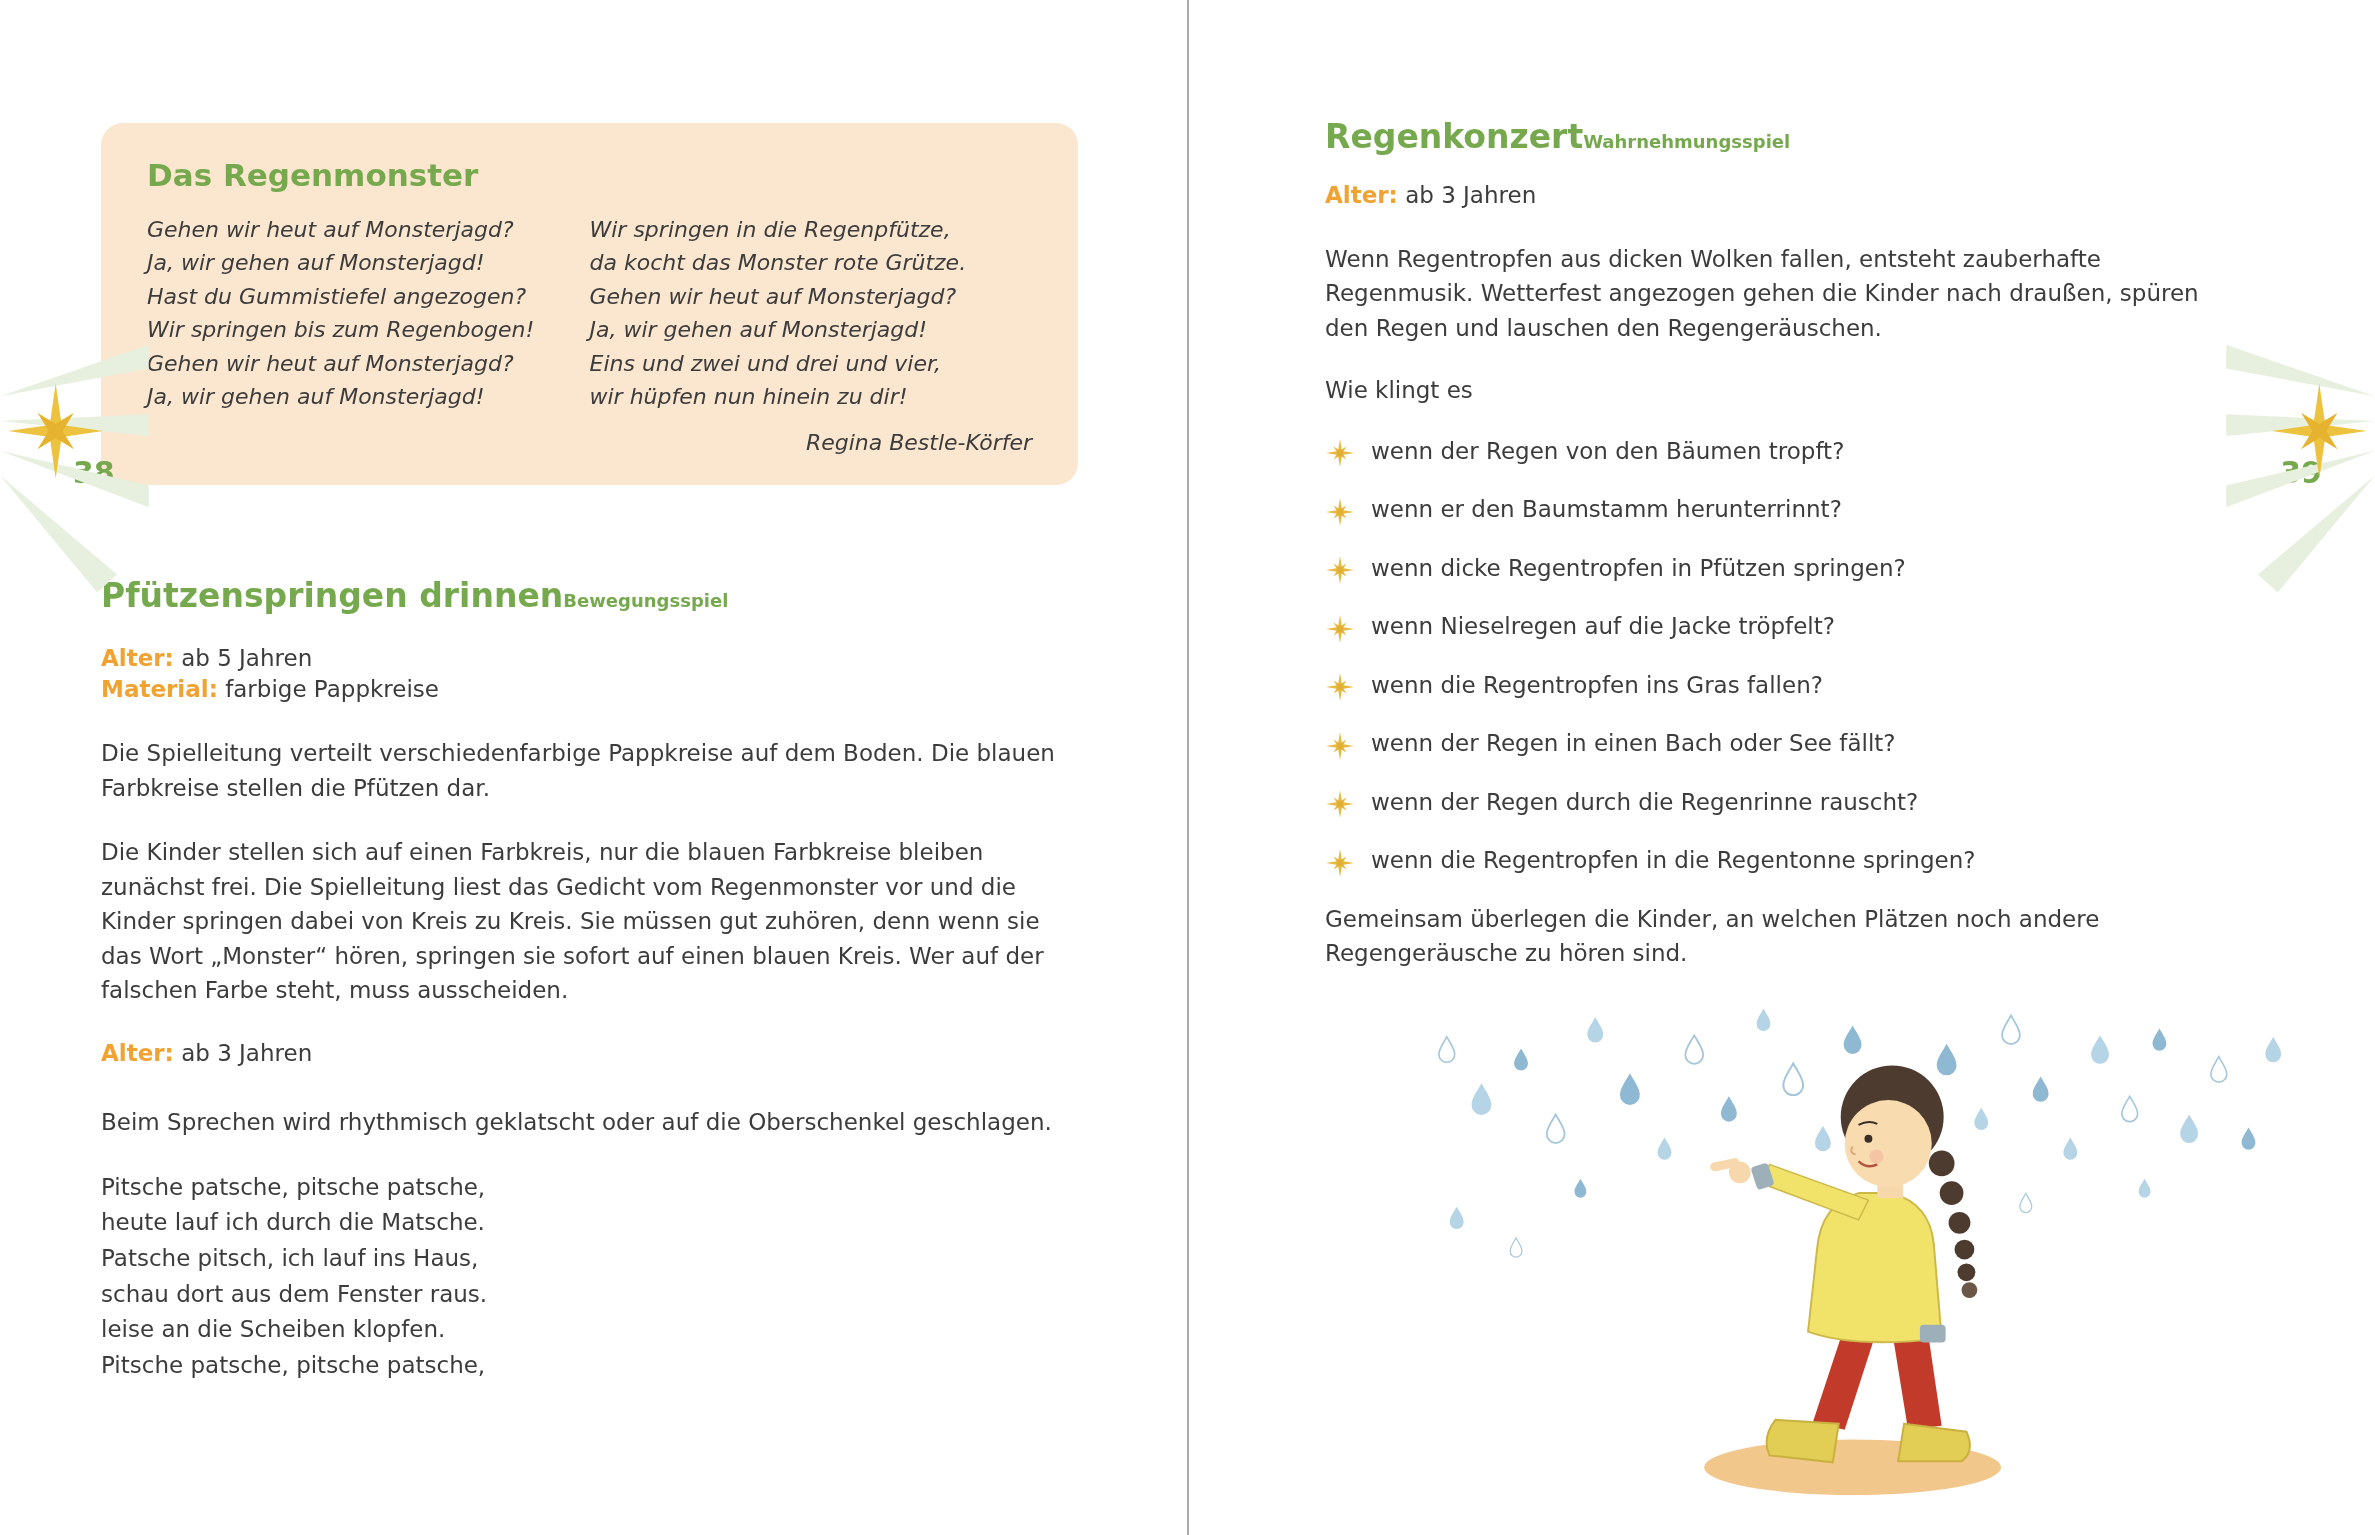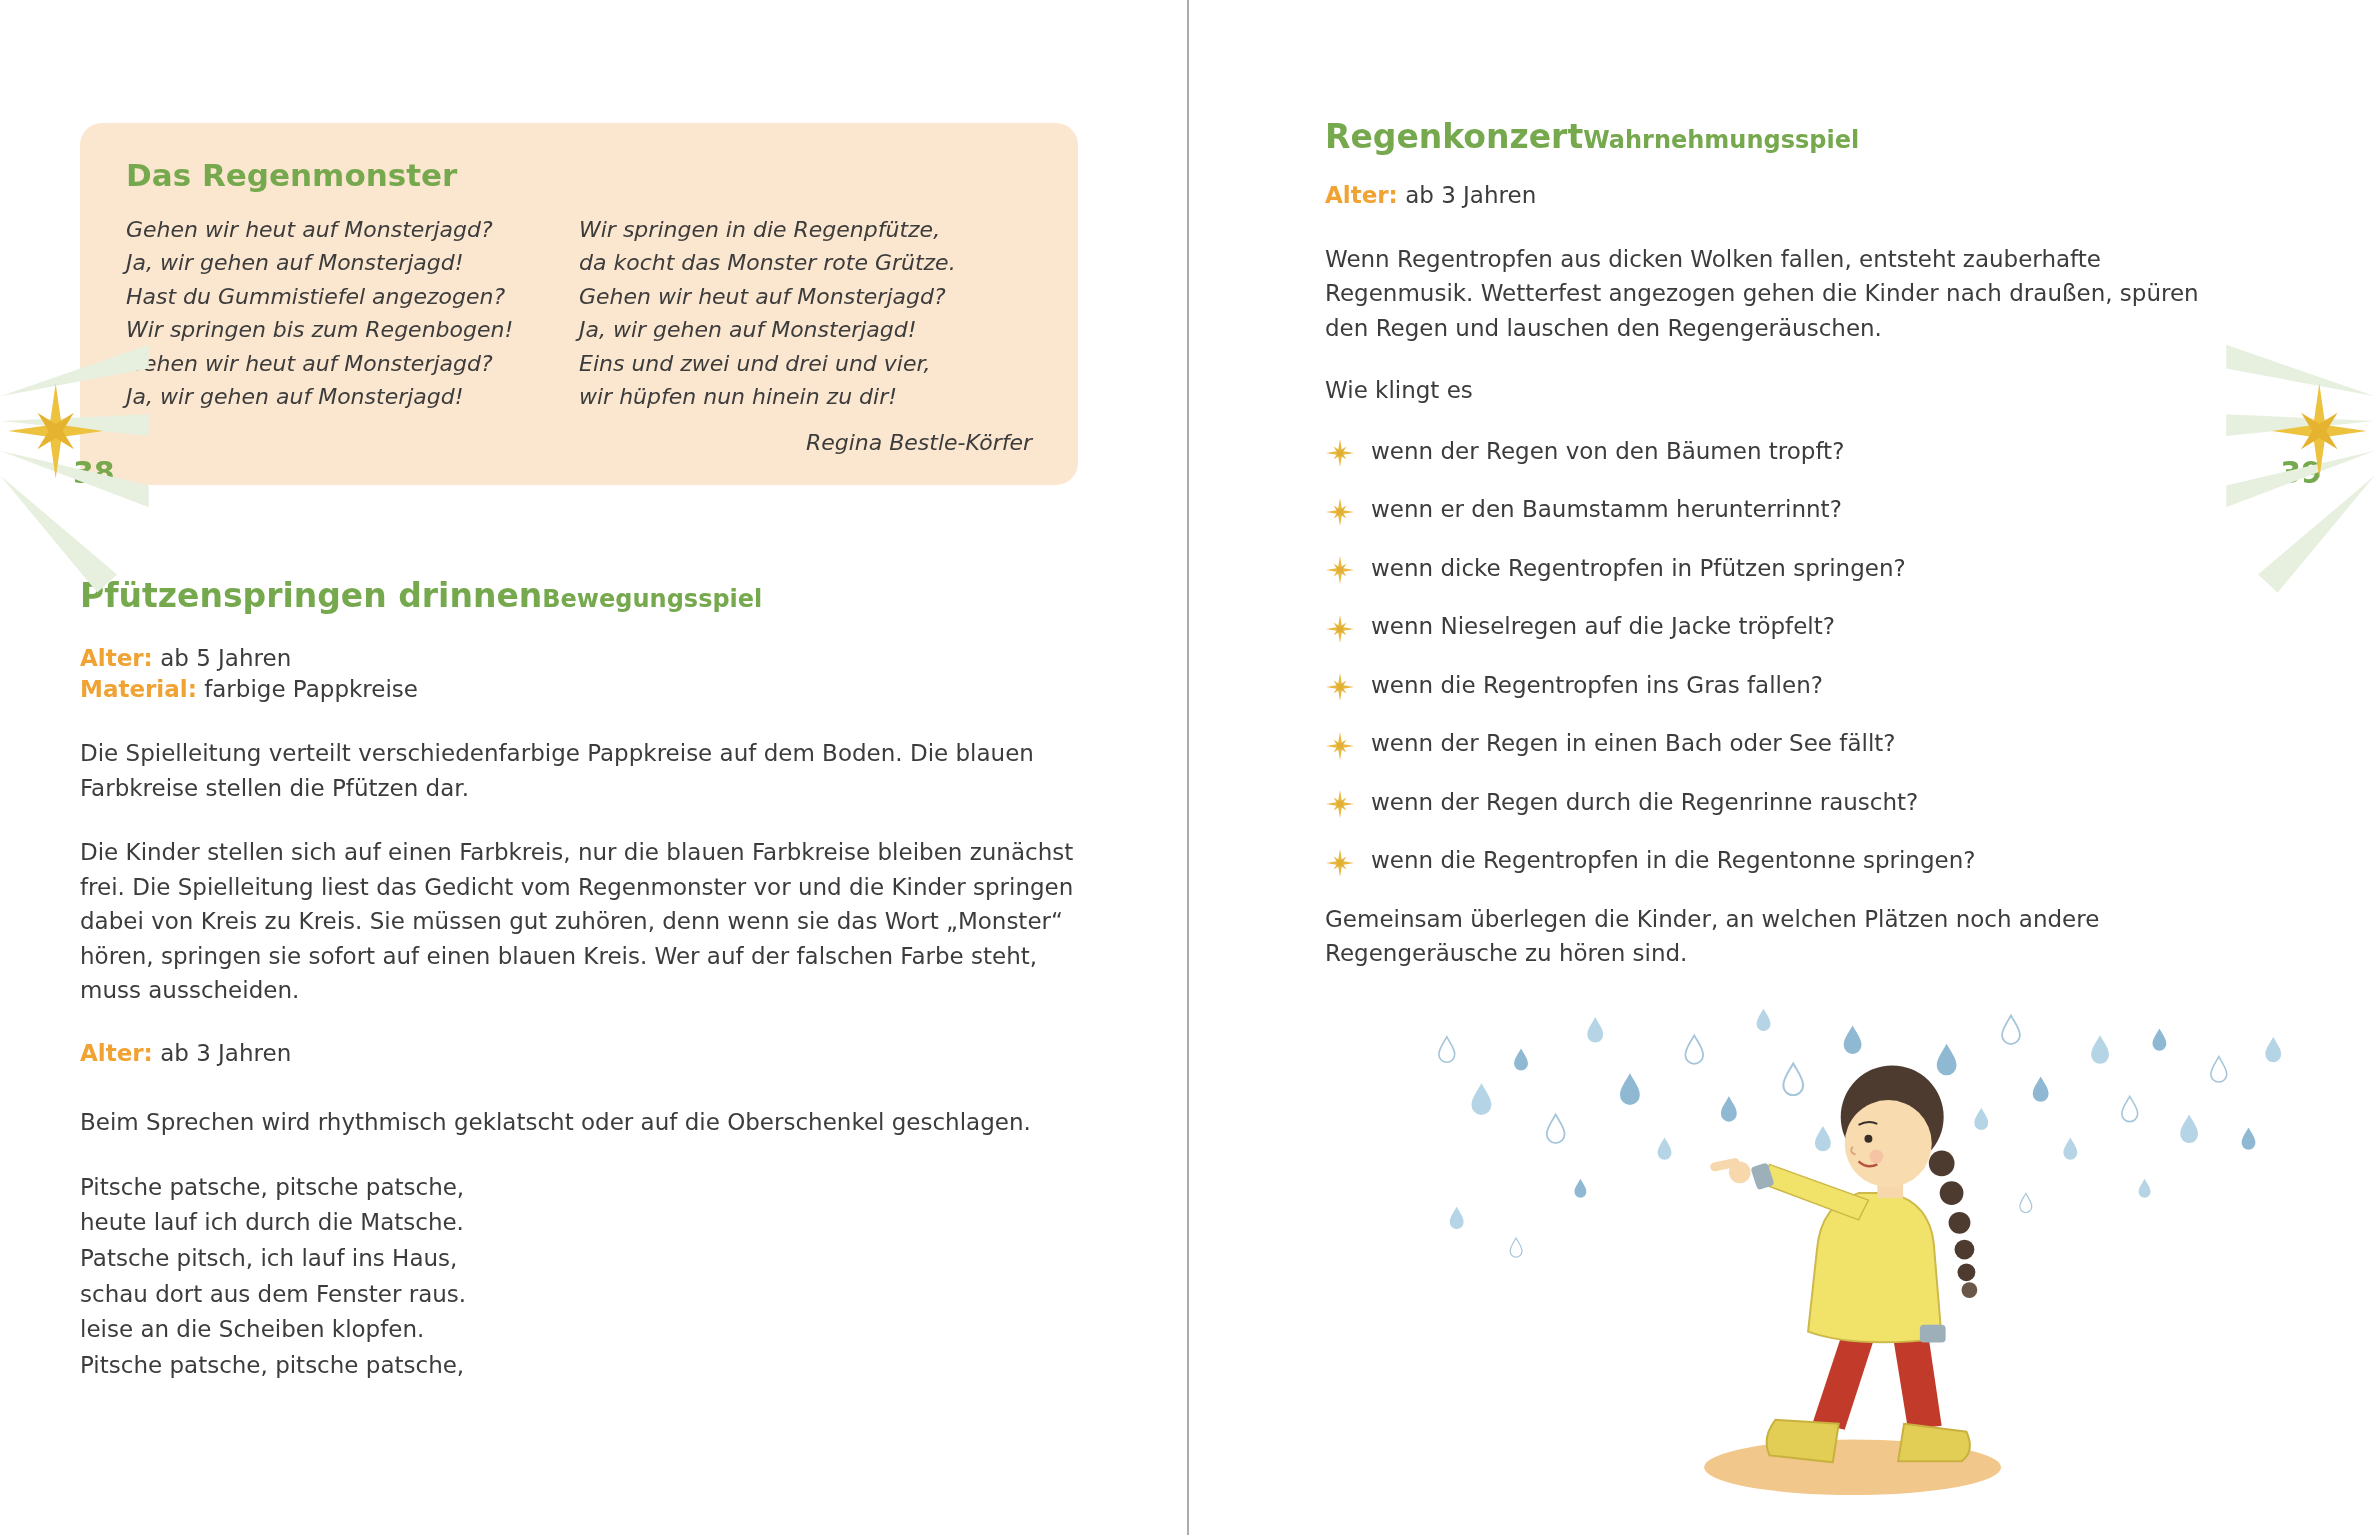--- a/index.html
+++ b/index.html
@@ -23,7 +23,7 @@
   
   .section-head { display:flex; align-items:baseline; }
   .sec-title { color:#76a94e; font-size:33px; font-weight:700; margin:0; }
-  .sec-cat { color:#76a94e; font-size:24px; font-weight:700; }
+  .sec-cat { color:#76a94e; font-size:18px; font-weight:700; }
   .meta { font-size:23px; line-height:1.38; }
   .meta-label { color:#f0a232; font-weight:700; }
   p { font-size:23px; line-height:1.5; margin:0; }

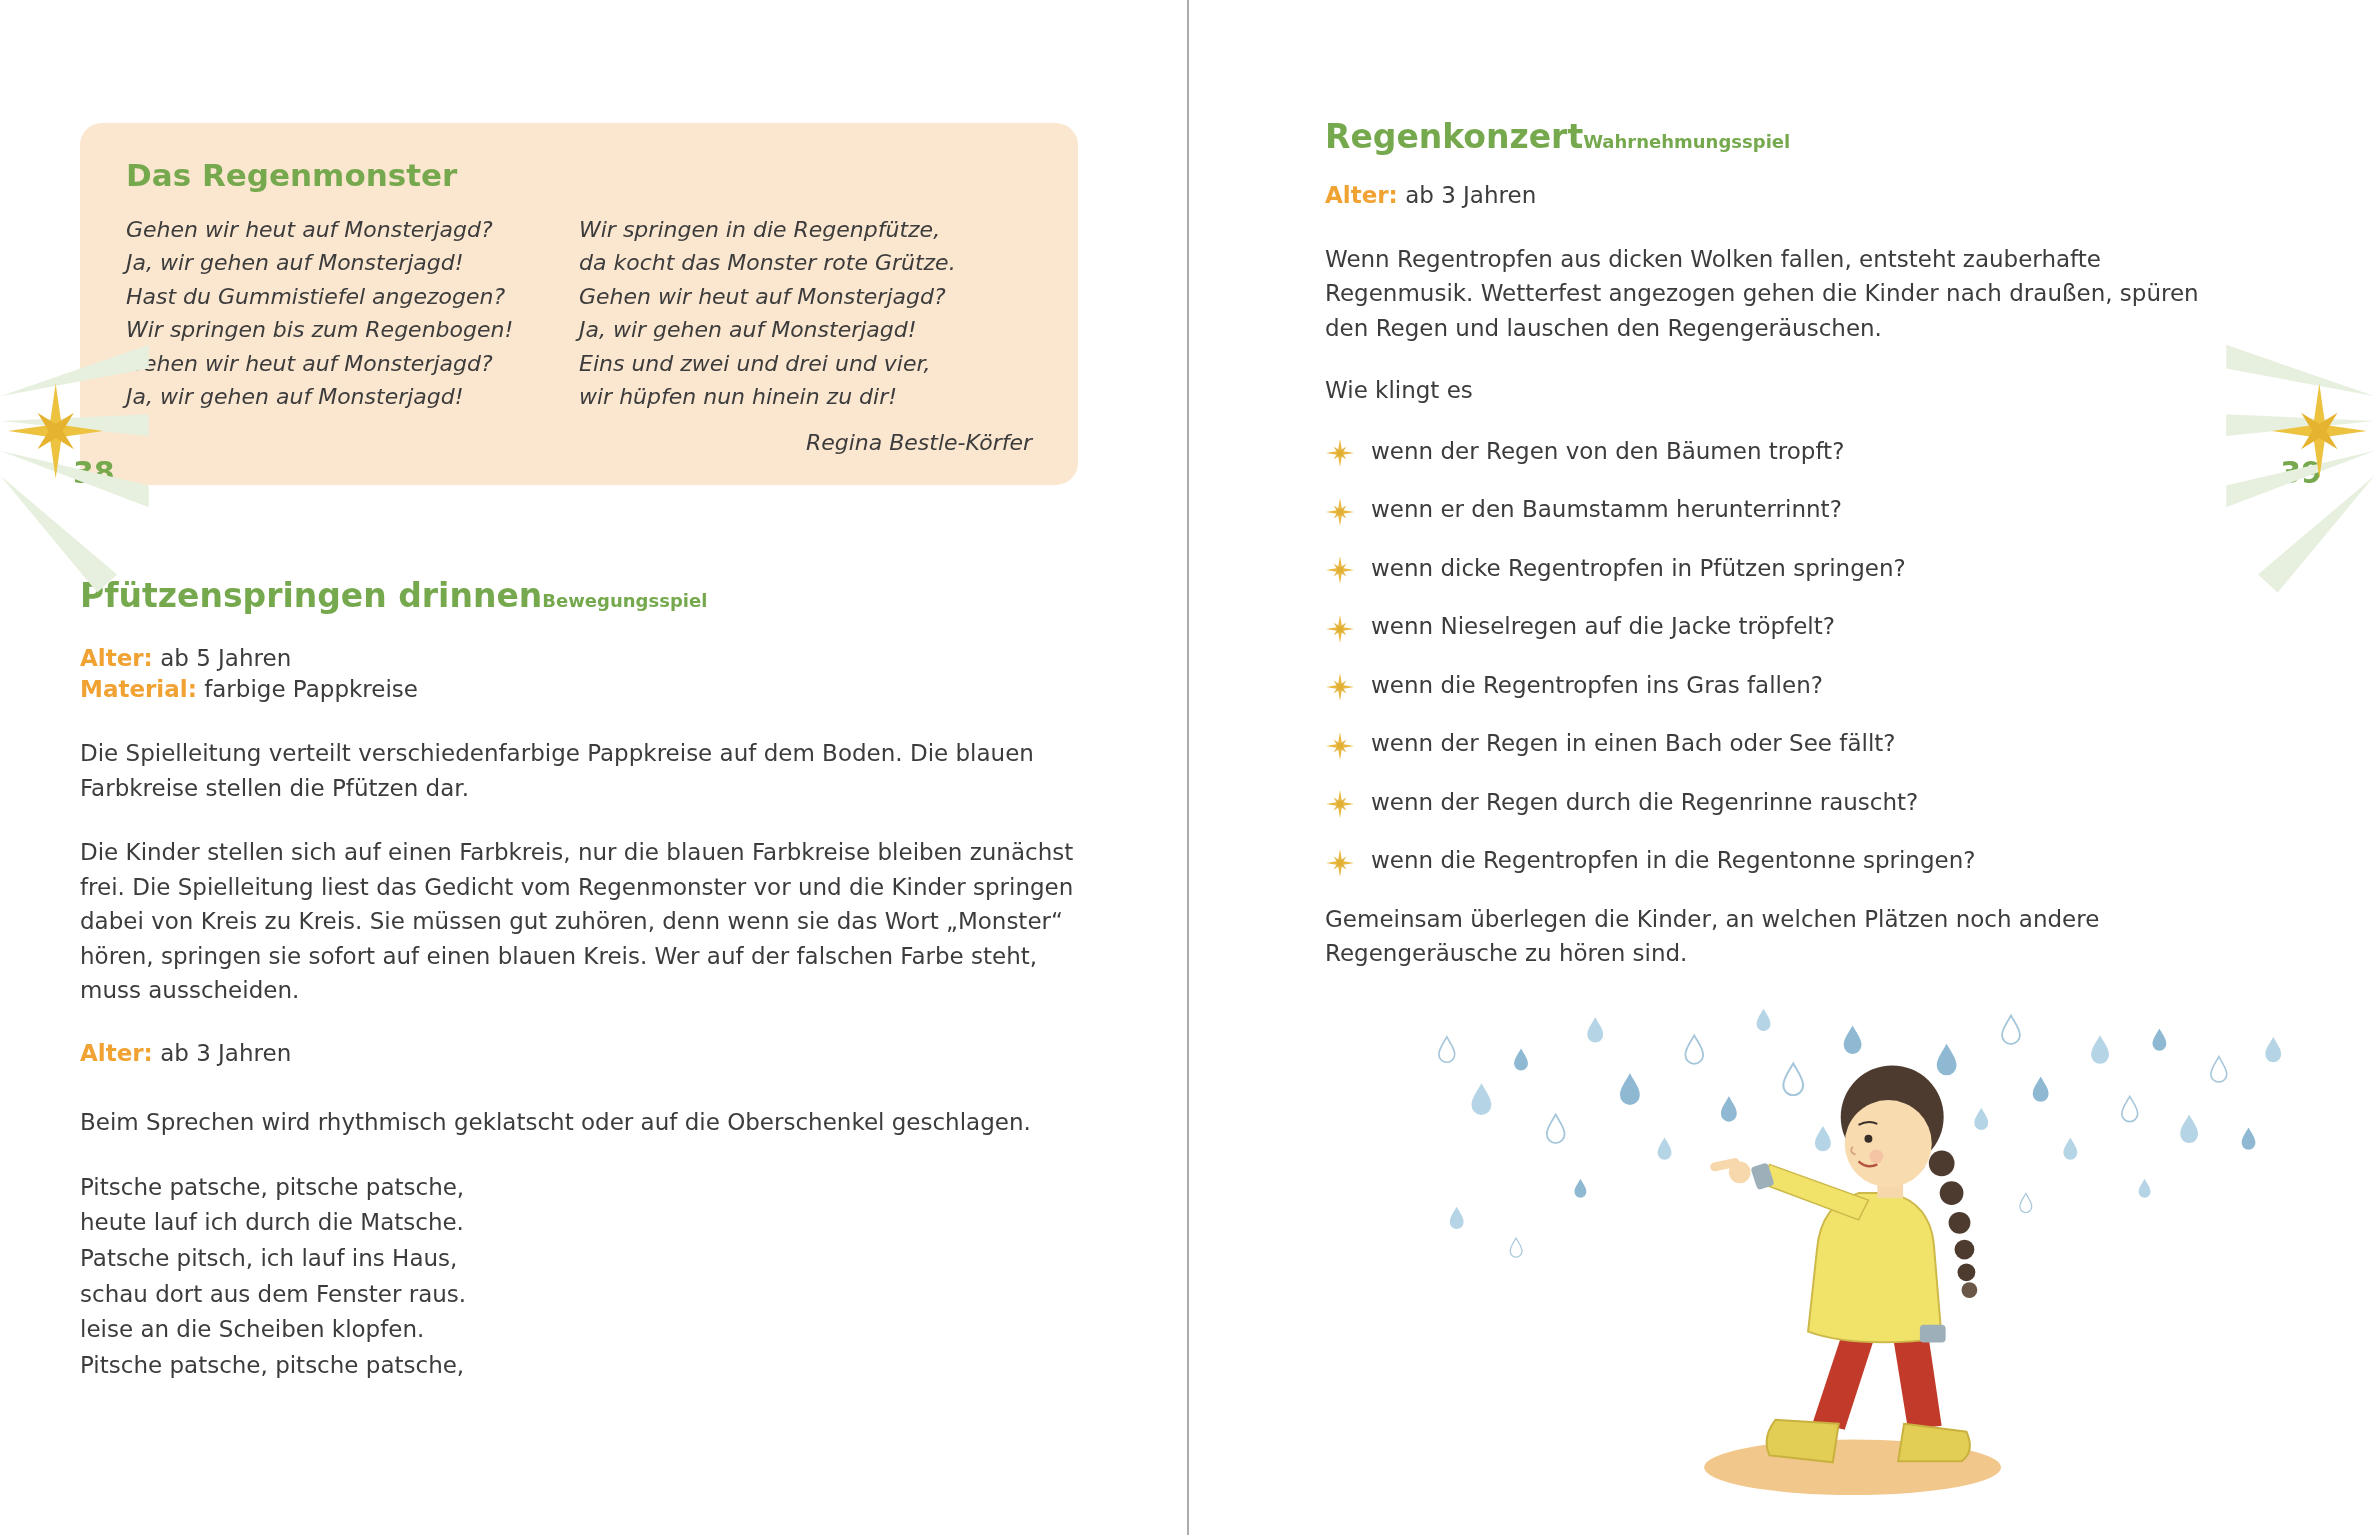--- a/index.html
+++ b/index.html
@@ -10,7 +10,7 @@
   .divider { position:absolute; left:1187px; top:0; width:2px; height:1536px; background:#ababab; }
 
   .page { position:absolute; top:0; height:1536px; box-sizing:border-box; }
-  .page-left  { left:0;     width:1187px; padding:0 109px 0 80px; }
+  .page-left  { left:0;     width:1187px; padding:0 109px 0 101px; }
   .page-right { left:1189px; width:1186px; padding:0 156px 0 136px; }
 
   

